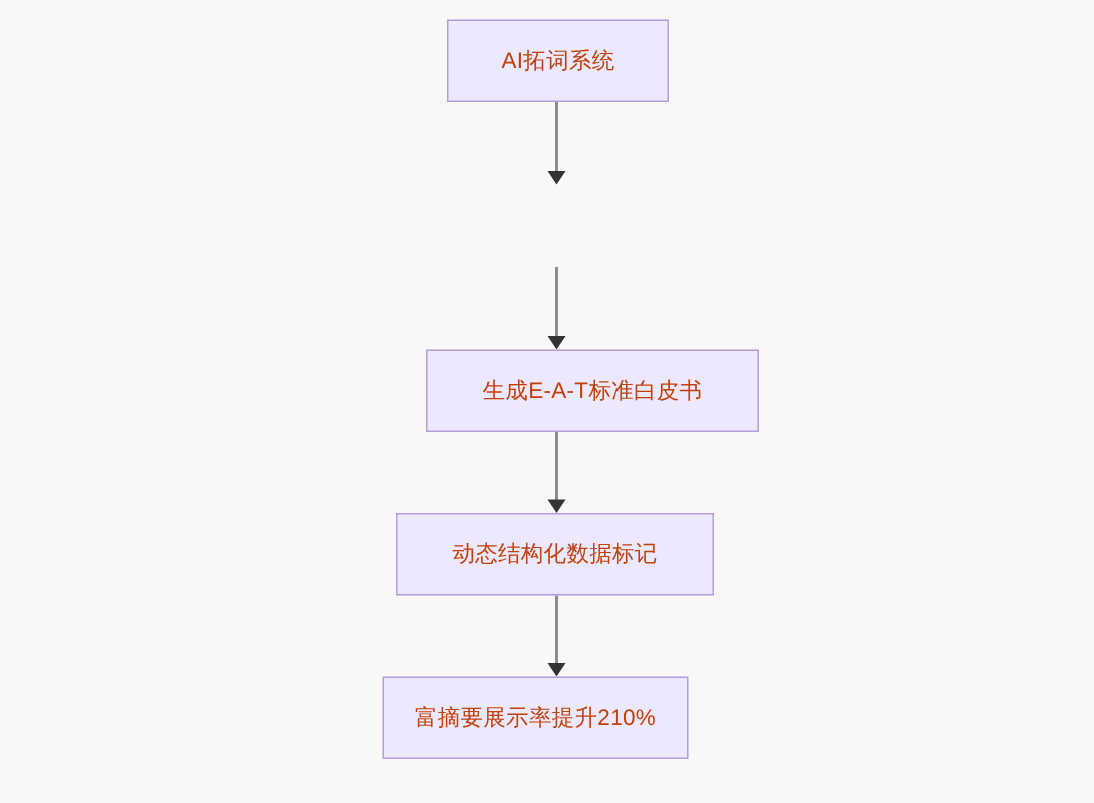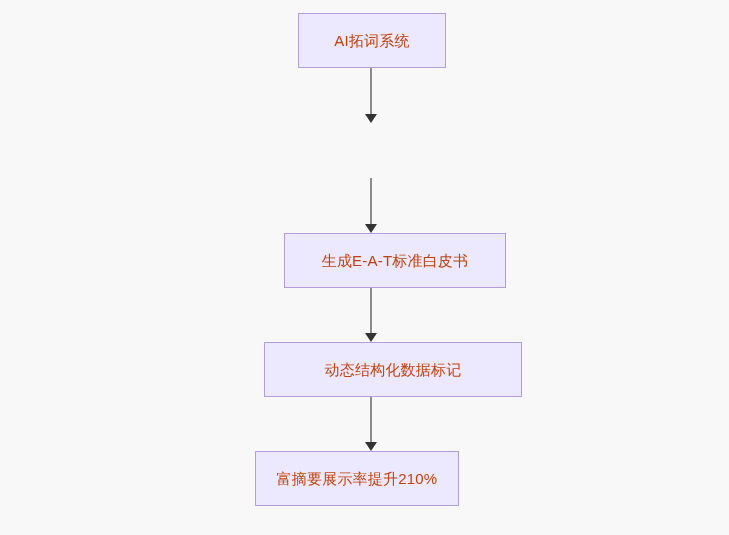--- a/index.html
+++ b/index.html
@@ -58,7 +58,7 @@
   #node-1 { left: 298px; top: 13px;  width: 148px; }
   #node-2 { left: 276px; top: 123px; width: 191px; }
   #node-3 { left: 260px; top: 233px; width: 222px; margin-left: 24px; }
-  #node-4 { left: 264px; top: 342px; width: 258px; }
+  #node-4 { left: 264px; top: 342px; width: 212px; }
   #node-5 { left: 255px; top: 451px; width: 204px; }
 
   

